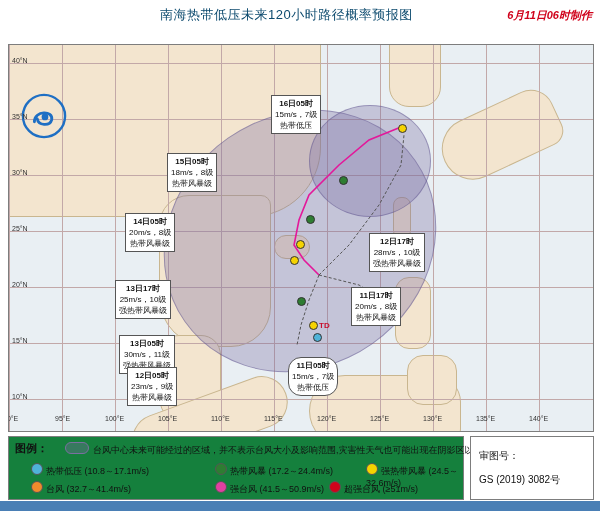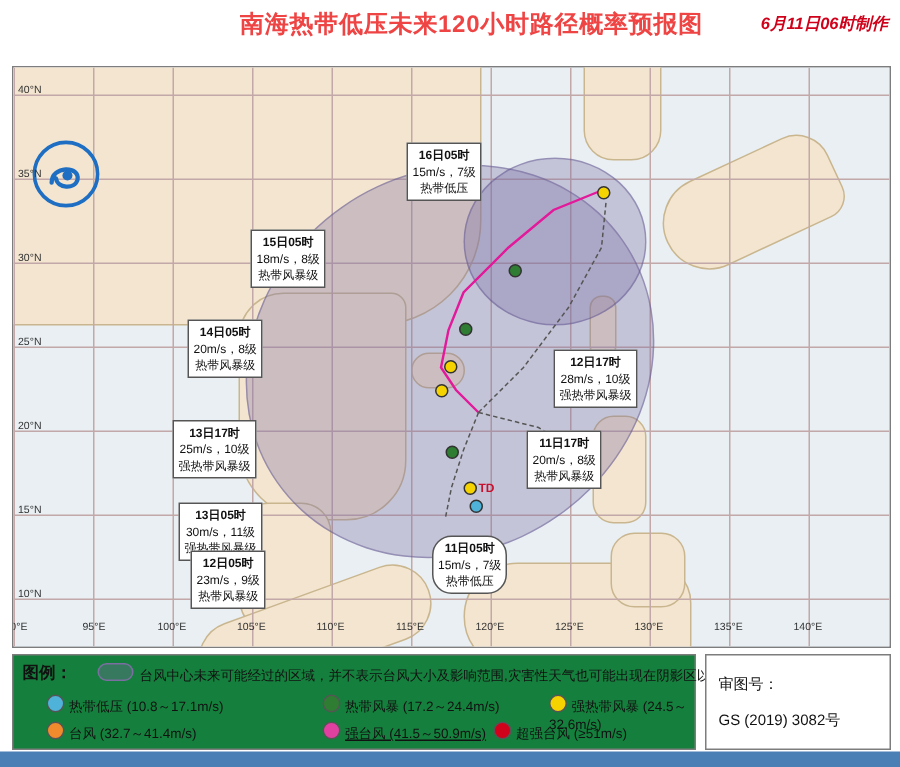--- a/index.html
+++ b/index.html
@@ -14,7 +14,7 @@
     position:absolute;left:160px;top:6px;
   }
   .title-line1{
-    font-size:16px;font-weight:bold;color:#ef4444;letter-spacing:.5px;
+    font-size:13px;font-weight:normal;color:#0c4a6e;letter-spacing:.5px;
   }
   .title-line2{
     font-size:13px;font-weight:bold;color:#1a1a1a;margin-top:4px;

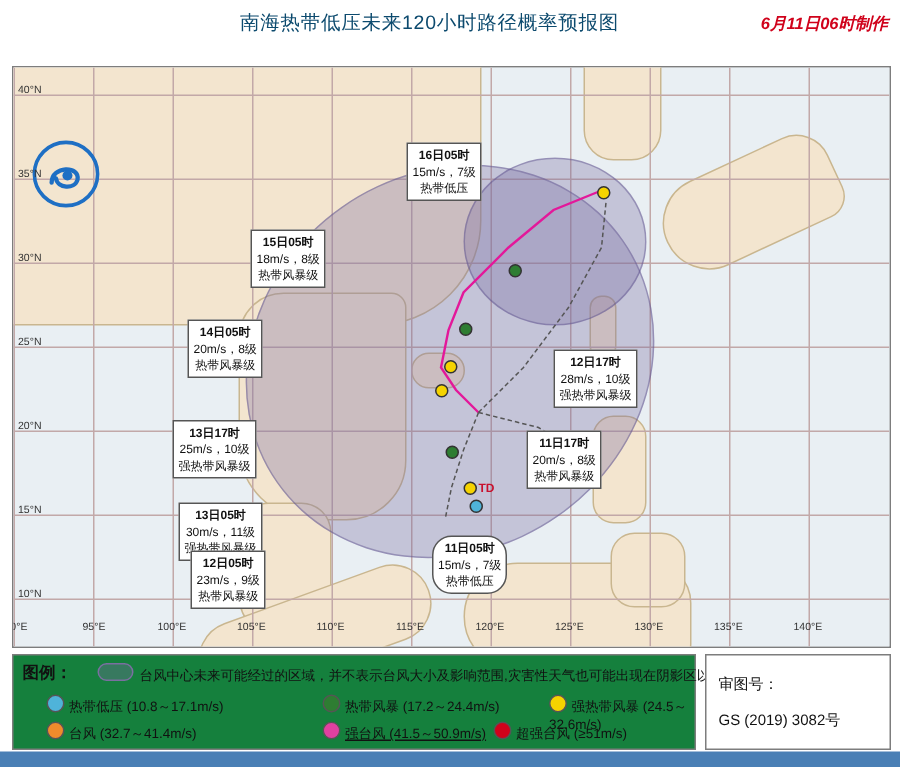--- a/index.html
+++ b/index.html
@@ -264,7 +264,7 @@
   <div class="legend-row" style="left:22px;top:44px;">
     <span class="swatch" style="background:#ef8b2c;"></span><span>台风 (32.7～41.4m/s)</span>
   </div>
-  <div class="legend-row" style="left:206px;top:44px;text-decoration:underline;">
+  <div class="legend-row" style="left:206px;top:44px;">
     <span class="swatch" style="background:#e040a0;"></span><span>强台风 (41.5～50.9m/s)</span>
   </div>
   <div class="legend-row" style="left:320px;top:44px;">

